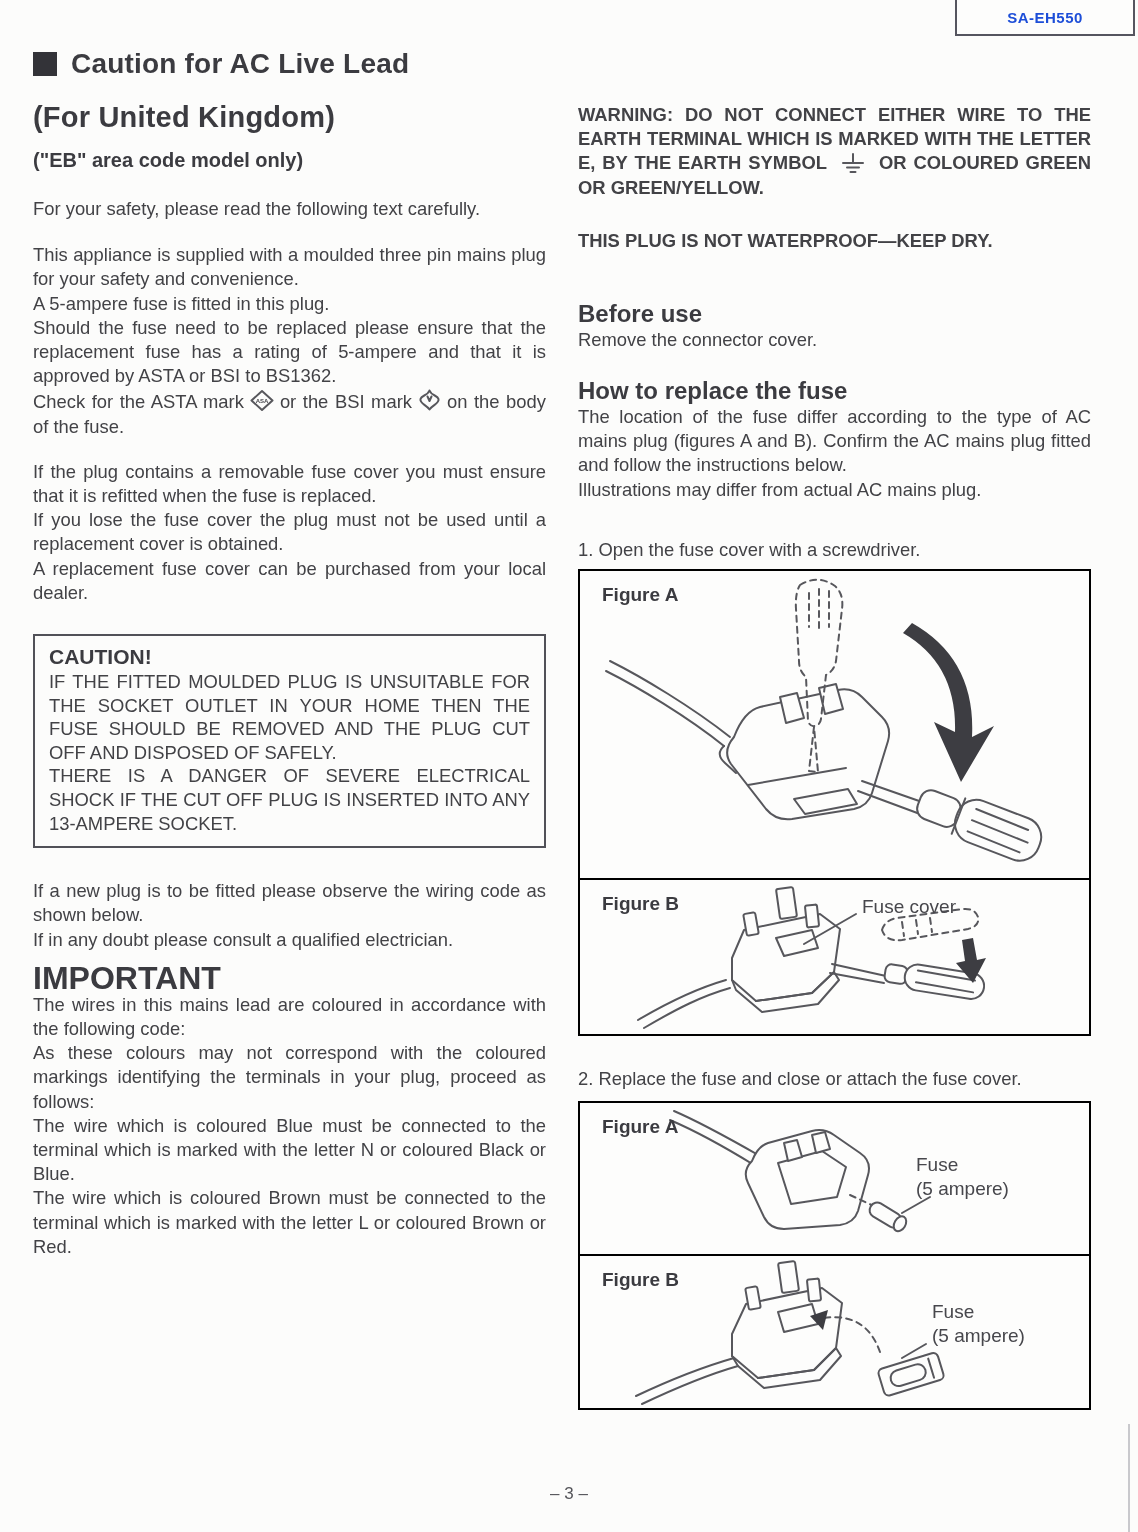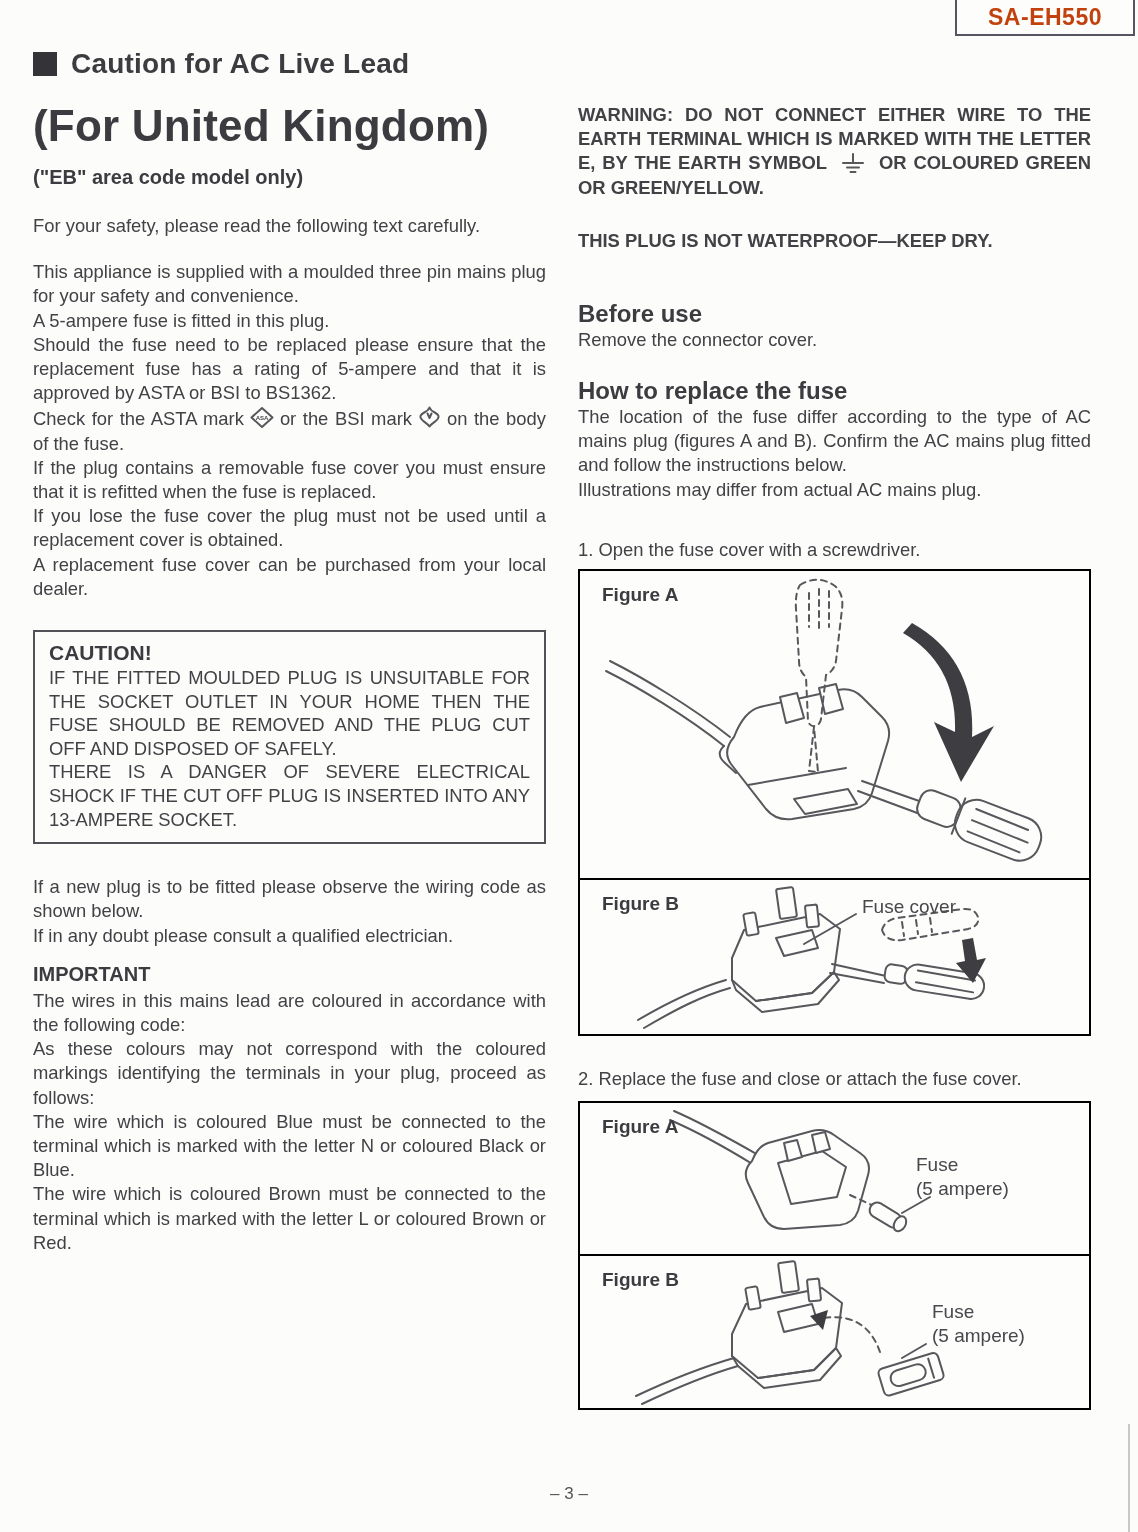--- a/index.html
+++ b/index.html
@@ -18,7 +18,7 @@
     border:2px solid #55555f;background:#fdfdfc;
     display:flex;align-items:center;justify-content:center;
   }
-  .badge span{font-size:23px;font-weight:bold;color:#c2410c;letter-spacing:.5px;padding-top:3px;}
+  .badge span{font-size:15px;font-weight:bold;color:#1d4ed8;letter-spacing:.5px;padding-top:3px;}
   
   .col-left{position:absolute;left:33px;top:48px;width:513px;}
   .col-right{position:absolute;left:578px;top:103px;width:513px;}

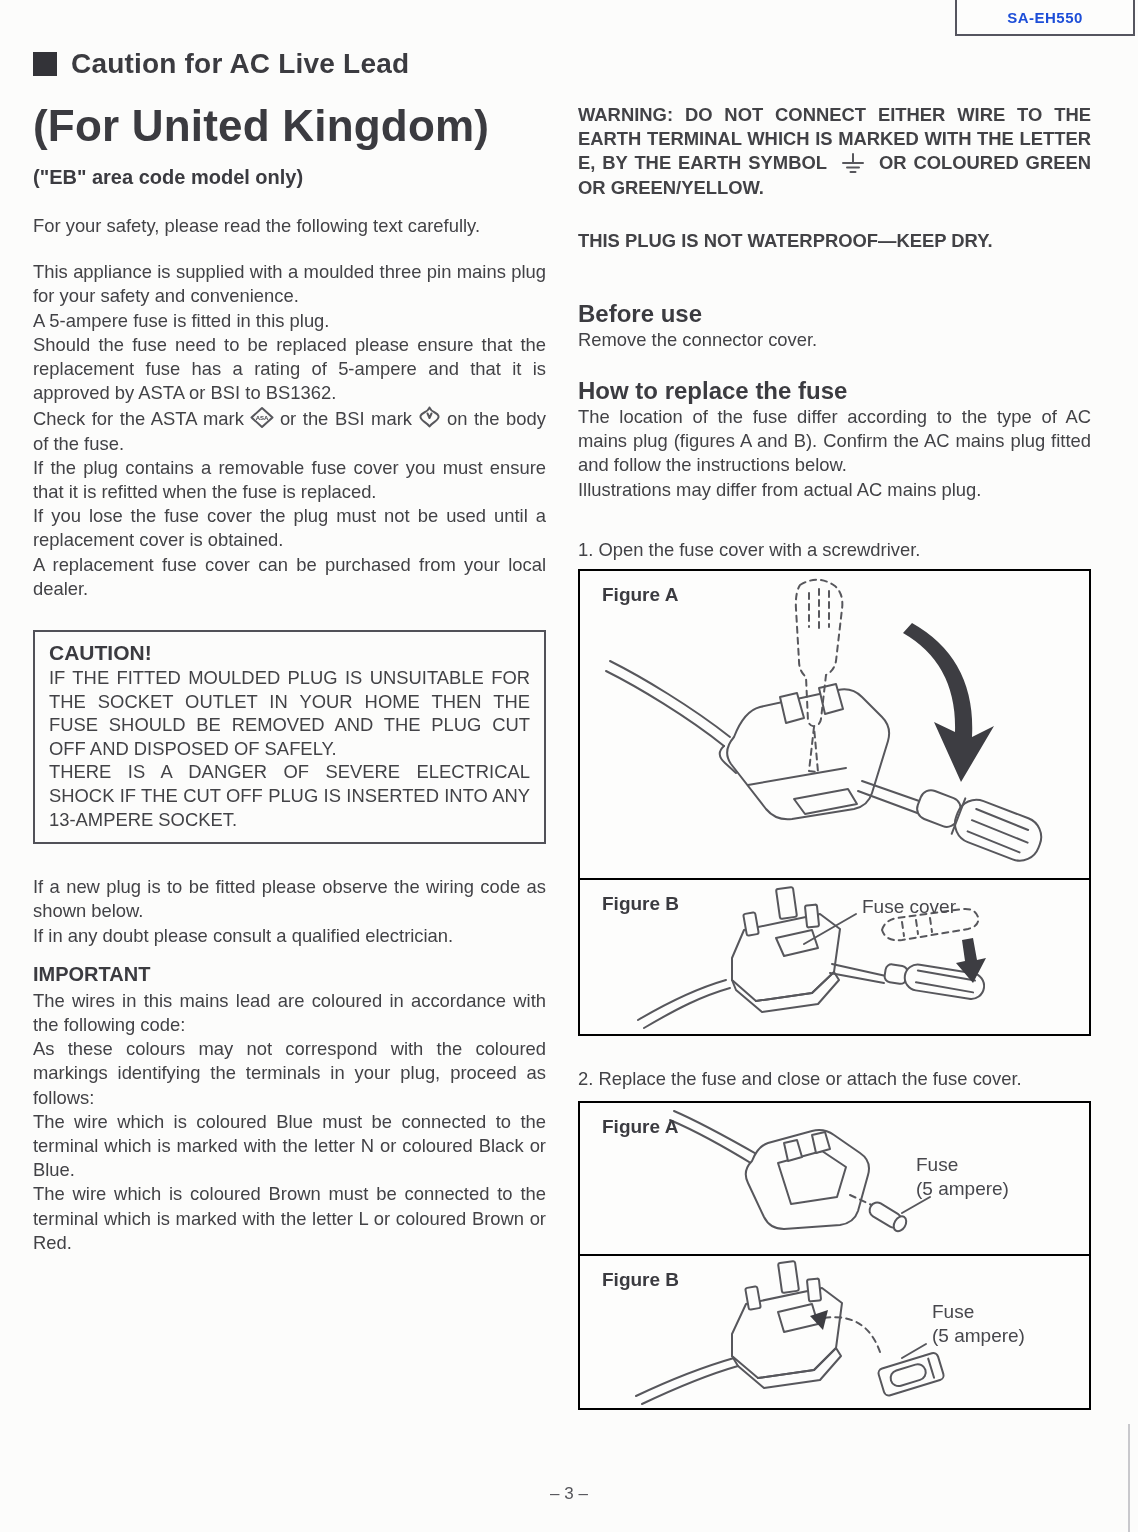--- a/index.html
+++ b/index.html
@@ -29,7 +29,7 @@
   .sec-head{display:flex;align-items:center;}
   .sq{width:24px;height:24px;background:#333338;margin-right:14px;flex:0 0 auto;}
   .sec-head h1{margin:0;font-size:28px;font-weight:bold;color:#3b3b40;letter-spacing:.2px;}
-  h2.big{margin:21px 0 0 0;font-size:44px;font-weight:bold;color:#3b3b40;letter-spacing:.2px;}
+  h2.big{margin:21px 0 0 0;font-size:29px;font-weight:bold;color:#3b3b40;letter-spacing:.2px;}
   h3.area{margin:15px 0 0 0;font-size:20px;font-weight:bold;color:#3b3b40;}
   .intro{margin-top:25px;}
   .block{margin-top:22px;}

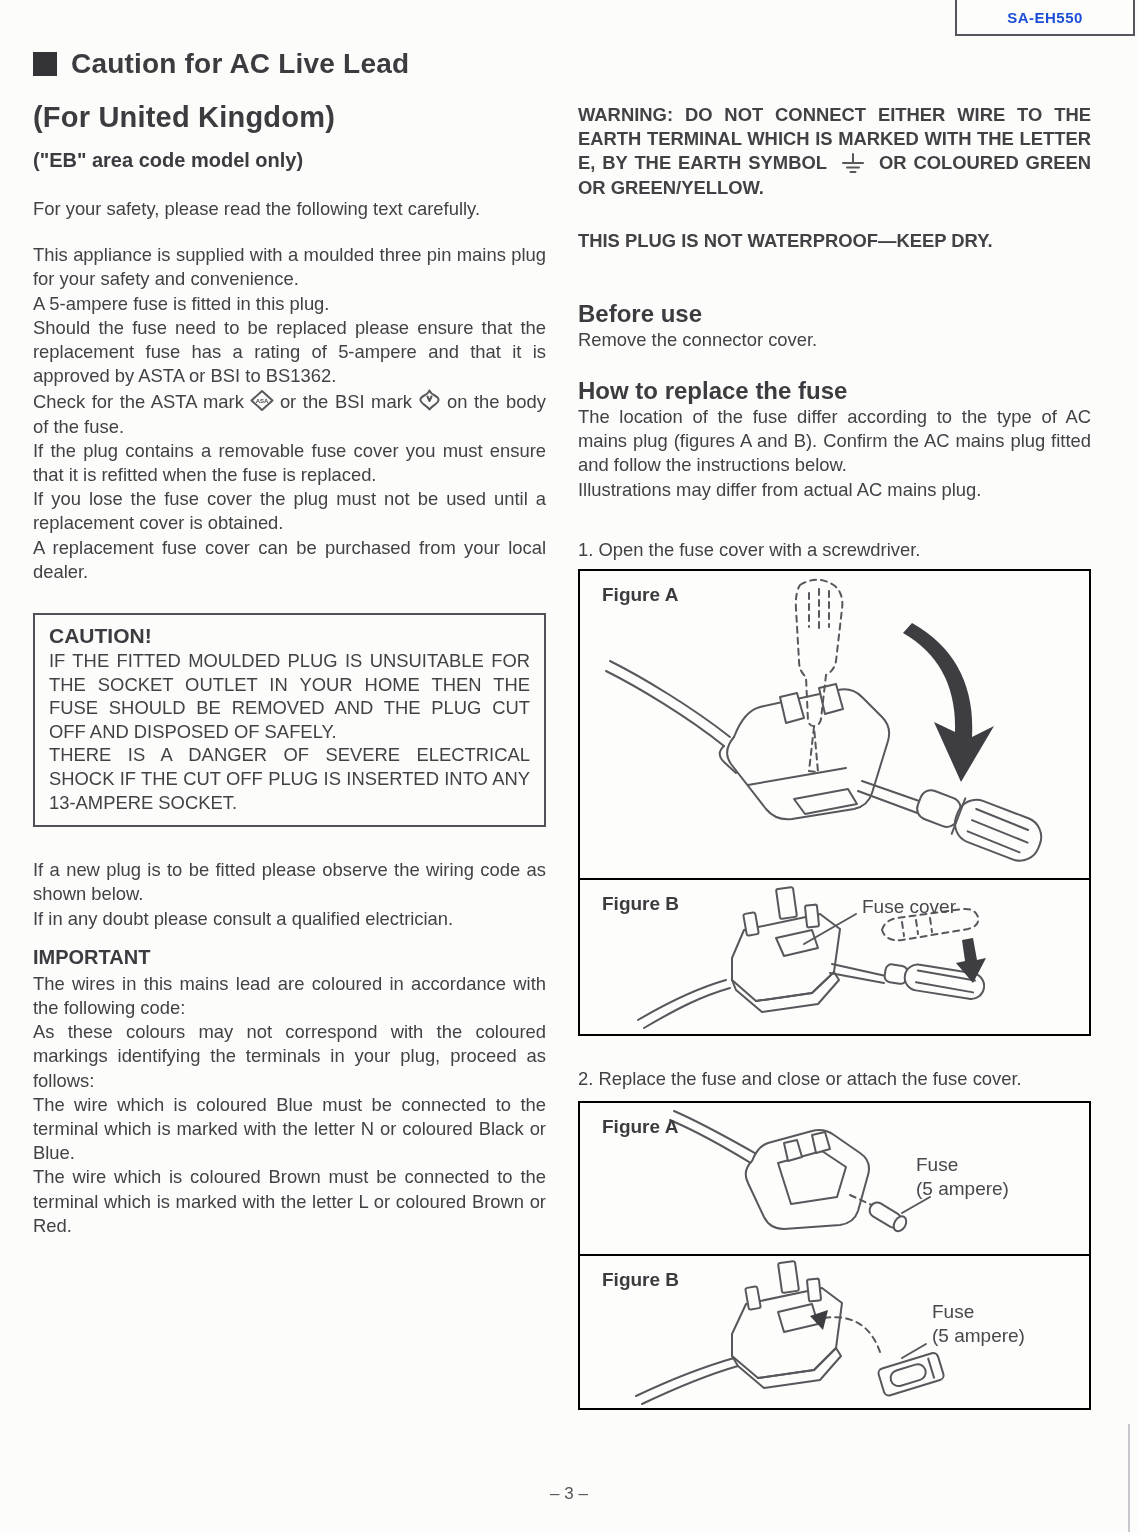--- a/index.html
+++ b/index.html
@@ -33,7 +33,7 @@
   h3.area{margin:15px 0 0 0;font-size:20px;font-weight:bold;color:#3b3b40;}
   .intro{margin-top:25px;}
   .block{margin-top:22px;}
-  .block-lg{}
+  .block-lg{margin-top:21px;}
   .caution-box{
     margin-top:29px;border:2px solid #515158;padding:7px 14px 11px 14px;
   }

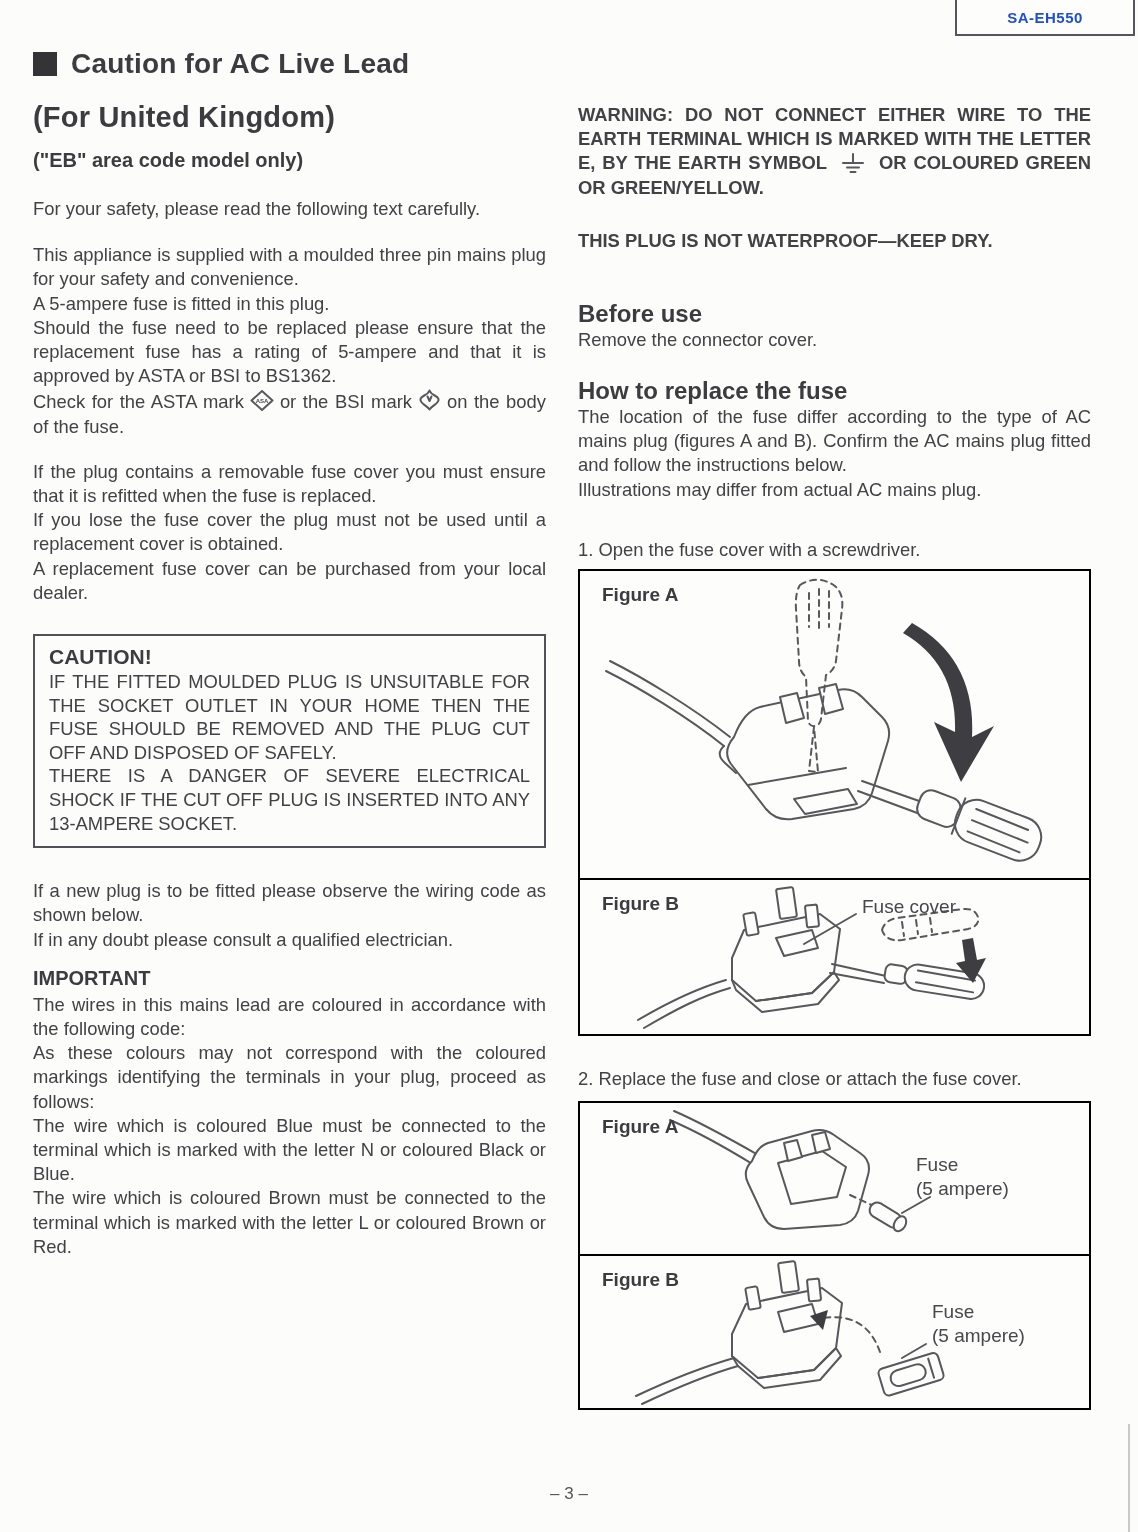--- a/index.html
+++ b/index.html
@@ -39,7 +39,7 @@
   }
   .caution-box .ct{font-size:21px;font-weight:bold;line-height:27px;color:#3b3b40;}
   .caution-box p{line-height:23.6px;}
-  .imp-title{margin-top:11px;font-size:20px;font-weight:bold;color:#3b3b40;line-height:30px;}
+  .imp-title{margin-top:11px;font-size:32px;font-weight:bold;color:#3b3b40;line-height:30px;}
   
   .keepdry{margin-top:28px;}
   .rh{margin:0;font-size:24px;font-weight:bold;color:#3b3b40;line-height:28px;}

